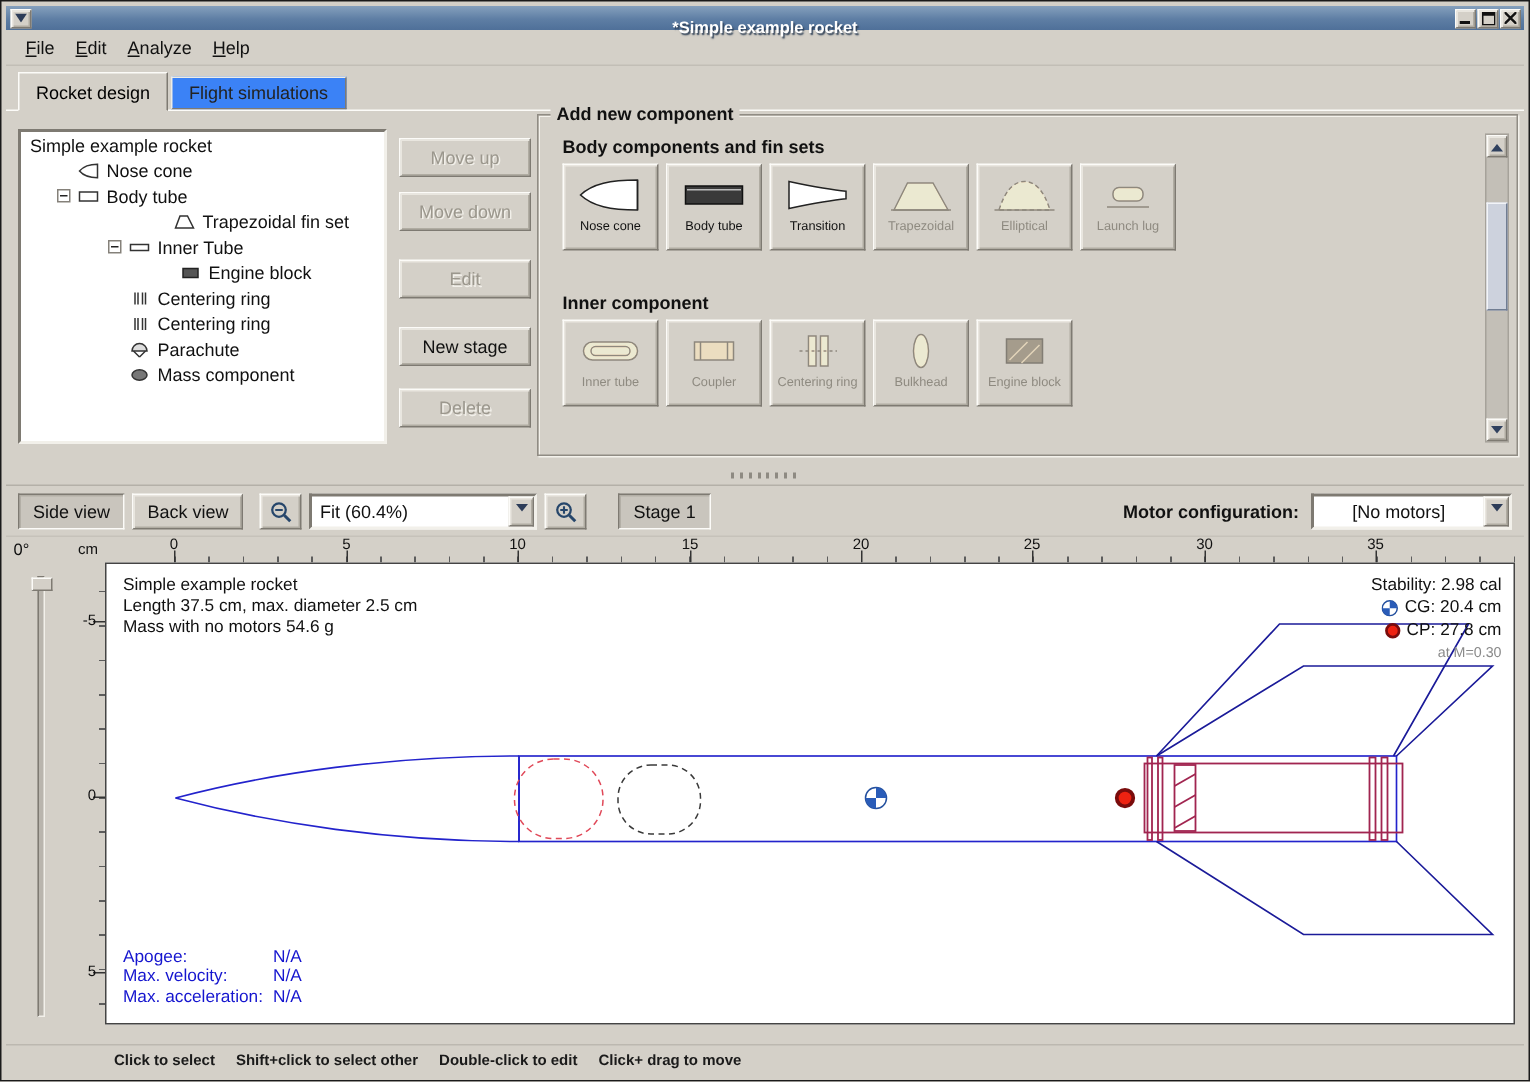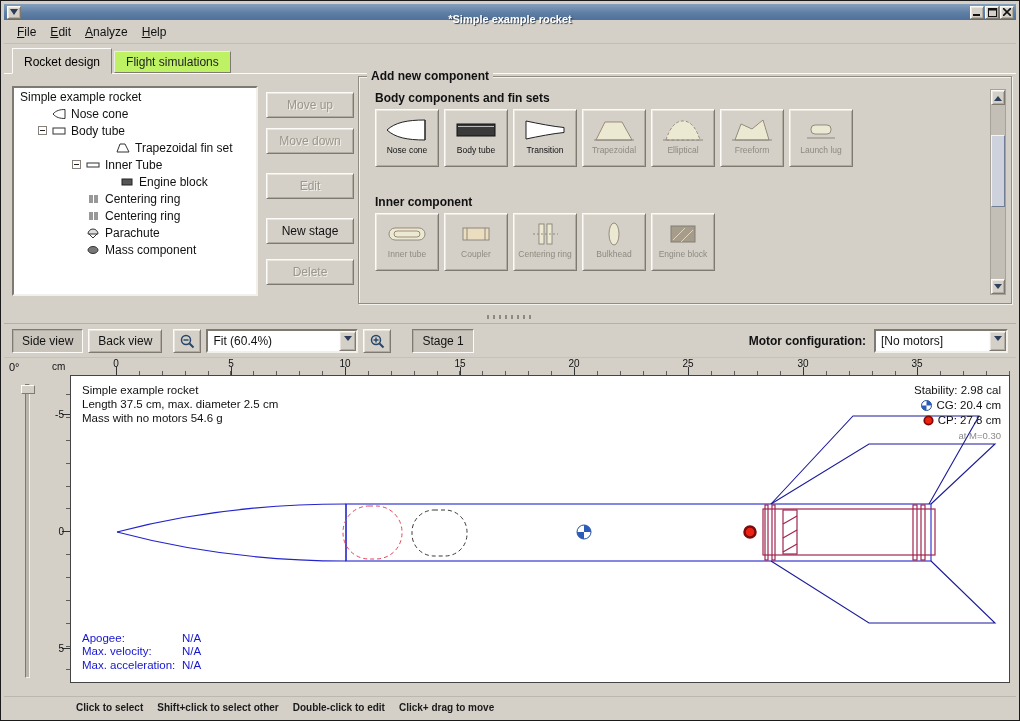--- a/index.html
+++ b/index.html
@@ -26,7 +26,7 @@
   .tabstrip { height:29px; flex:0 0 29px; display:flex; align-items:flex-end; padding-left:8px; }
   .tab { font-size:12px; padding:3px 11px 4px; margin-right:2px; position:relative; }
   .tab.active { background:#d4d0c8; border:1px solid; border-color:#fcfbf8 #7e7a72 #d4d0c8 #fcfbf8; height:26px; padding-top:6px; margin-bottom:-1px; z-index:2; }
-  .tab.inactive { background:#bef264; border:1px solid; border-color:#eeece5 #7e7a72 #7e7a72 #eeece5; height:22px; color:#222; }
+  .tab.inactive { background:#3b82f6; border:1px solid; border-color:#eeece5 #7e7a72 #7e7a72 #eeece5; height:22px; color:#222; }
 
   
   .design-area { height:238px; flex:0 0 238px; position:relative; border-top:1px solid #fcfbf8; }

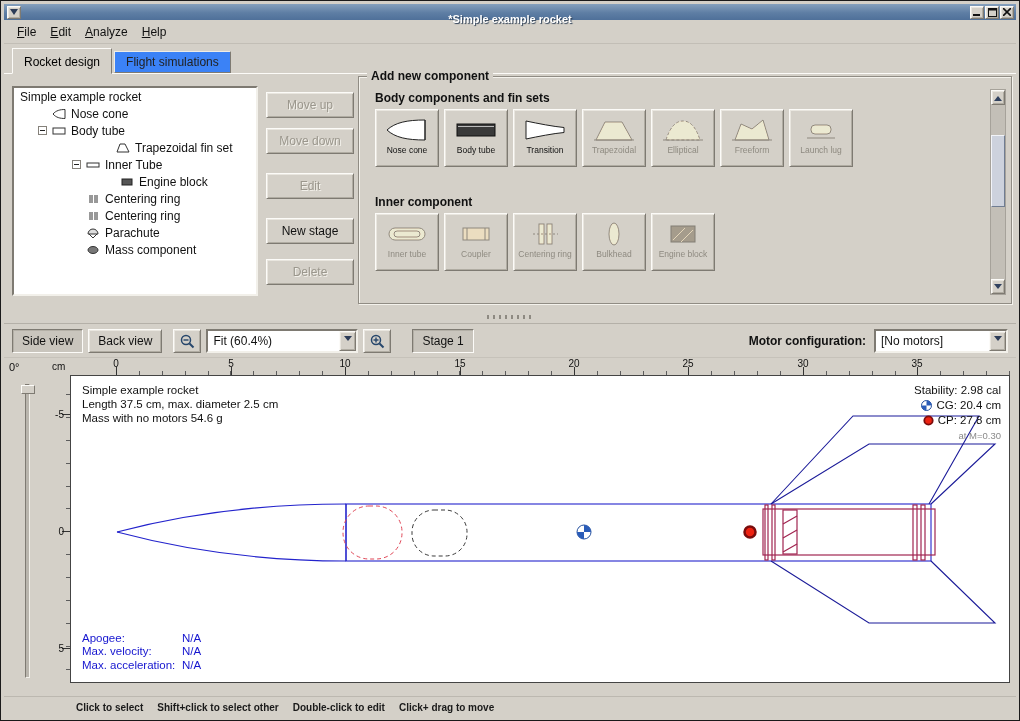--- a/index.html
+++ b/index.html
@@ -282,15 +282,6 @@
         <div class="comp-btn raised disabled">
           <div class="cicon">
             <svg width="44" height="28">
-                <path d="M5,24 L11,8 L22,13 L33,4 L39,24 Z" fill="#efe8d8" stroke="#444"></path>
-                <line x1="2" y1="24" x2="42" y2="24" stroke="#444"></line>
-              </svg>
-          </div>
-          <div class="clabel">Freeform</div>
-        </div>
-        <div class="comp-btn raised disabled">
-          <div class="cicon">
-            <svg width="44" height="28">
                 <rect x="12" y="9" width="20" height="9" rx="4" fill="#efe8d8" stroke="#444"></rect>
                 <line x1="8" y1="22" x2="36" y2="22" stroke="#444"></line>
               </svg>

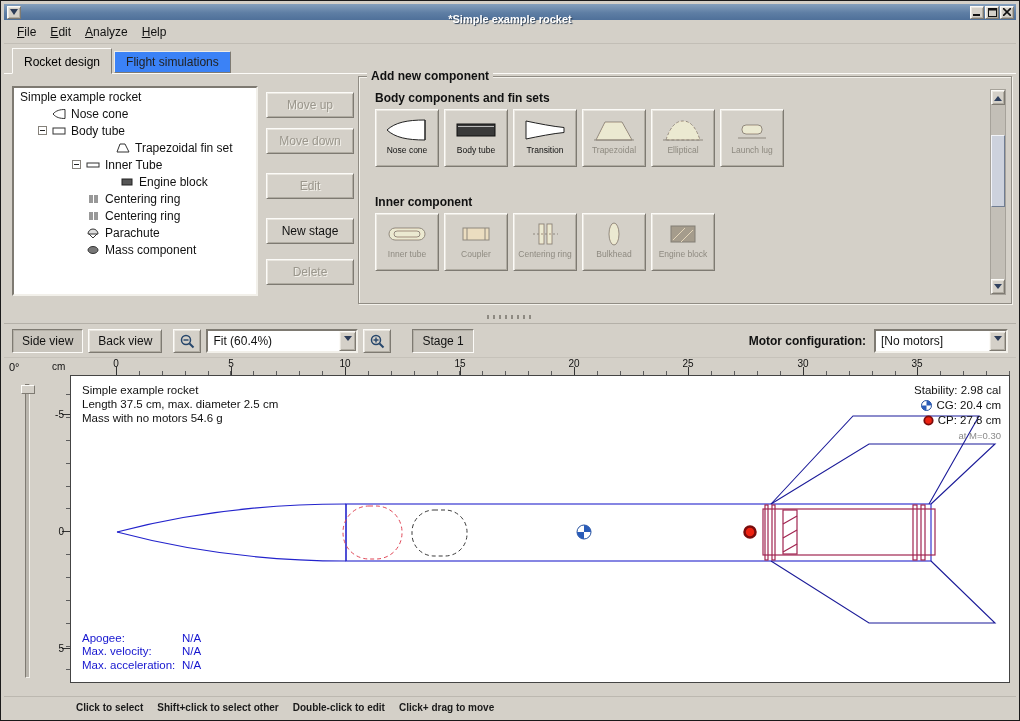--- a/index.html
+++ b/index.html
@@ -76,7 +76,7 @@
   .combo .arrow-btn { width:17px; display:flex; align-items:center; justify-content:center; }
   .arr-down { width:0; height:0; border:4px solid transparent; border-top:5px solid #2c3c58; margin-top:4px; }
   .zoom-combo { width:152px; }
-  .motor-combo { width:134px; }
+  .motor-combo { width:134px;text-align:center; }
   .motor-label { margin-left:auto; font-size:12px; font-weight:bold; color:#111; padding-right:3px; }
   .stage-btn { margin-left:16px; }
 

